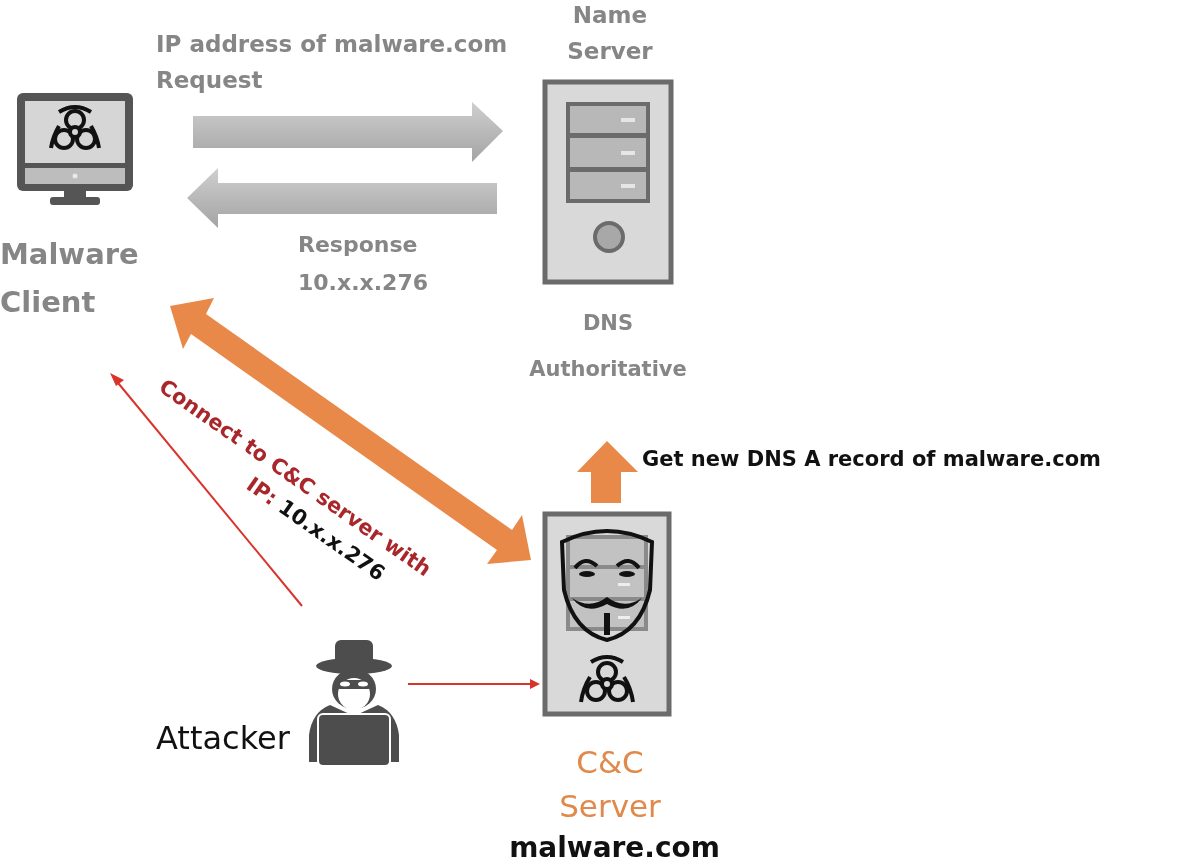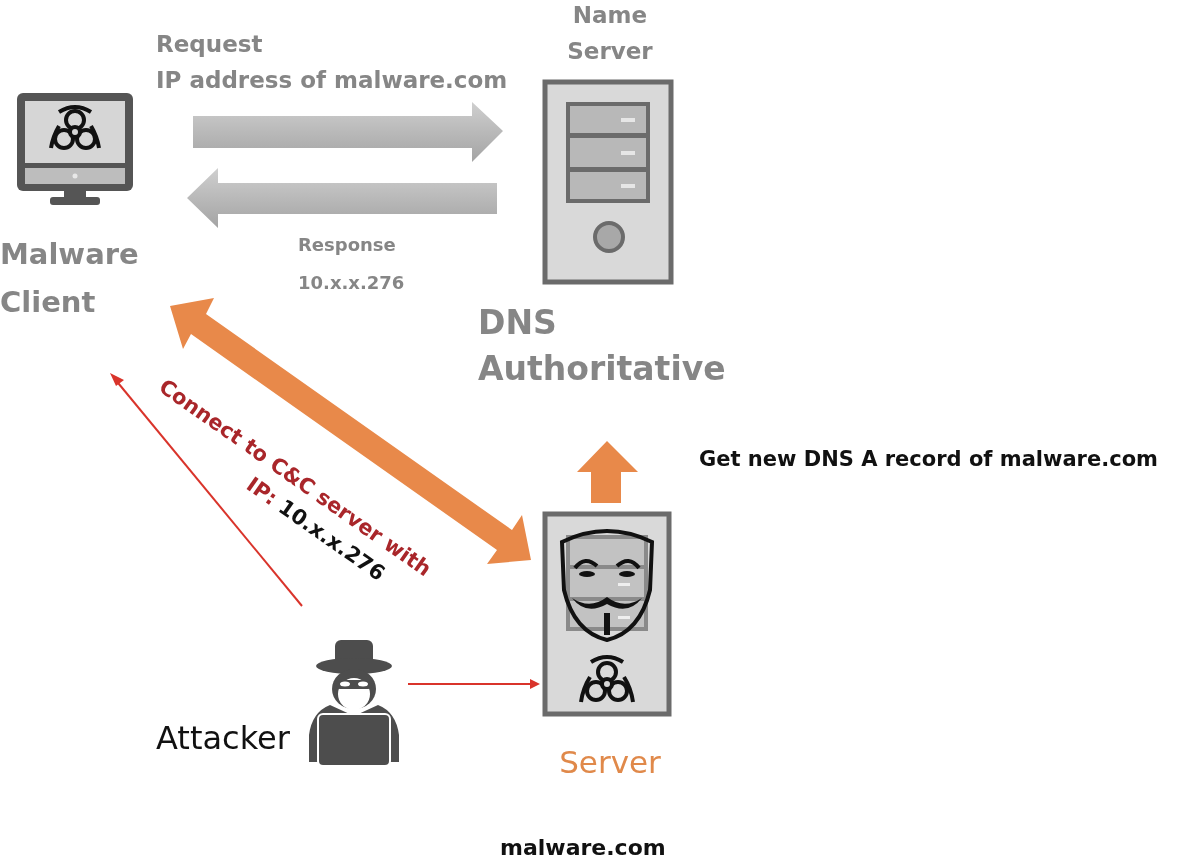--- a/index.html
+++ b/index.html
@@ -128,8 +128,8 @@
 </svg>
 
 <div id="req-label" class="lbl gray">
+  <div>IP address of malware.com</div>
   <div>Request</div>
-  <div>IP address of malware.com</div>
 </div>
 
 <div id="ns-top-label" class="lbl gray">

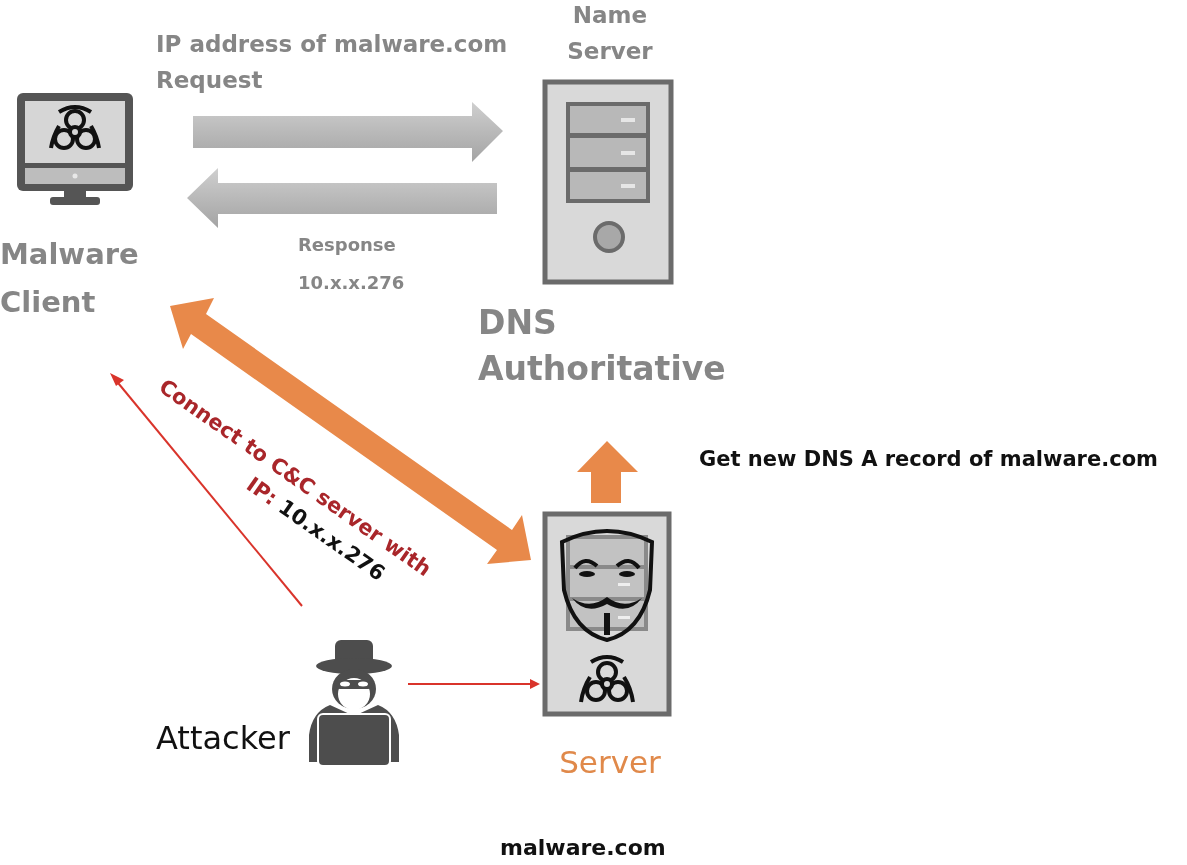--- a/index.html
+++ b/index.html
@@ -12,7 +12,7 @@
 
     #req-label { left: 156px; top: 26px; font-size: 23px; line-height: 36px; }
     #ns-top-label { left: 540px; top: -3px; width: 140px; text-align: center; font-size: 23px; line-height: 36px; }
-    #resp-label { left: 298px; top: 226px; font-size: 18px; line-height: 38px; }
+    #resp-label { left: 298px; top: 226px; font-size: 22px; line-height: 38px; }
     #client-label { left: 0px; top: 230px; width: 150px; text-align: left; font-size: 29px; line-height: 48px; }
     #dns-label { left: 478px; top: 300px; width: 260px; text-align: left; font-size: 33px; line-height: 46px; }
     #getnew-label { left: 699px; top: 444px; font-size: 21px; line-height: 30px; }

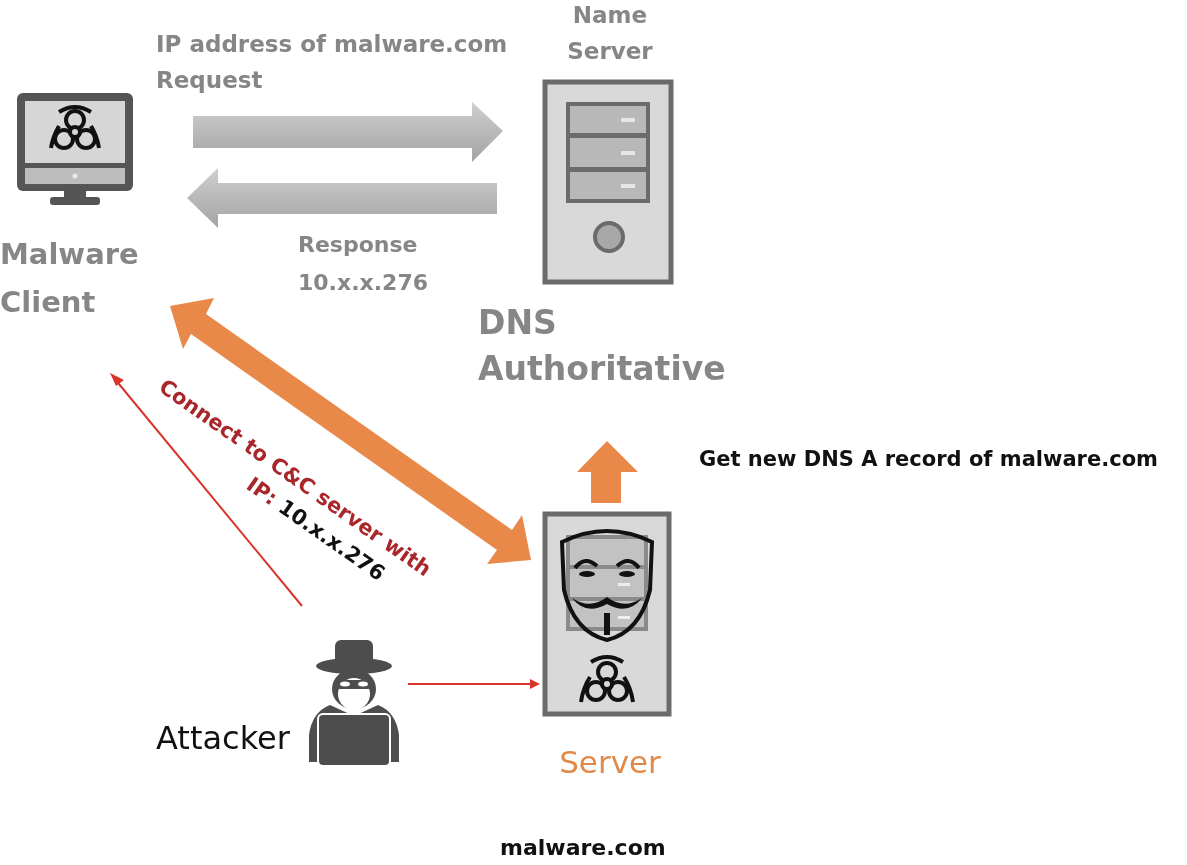--- a/index.html
+++ b/index.html
@@ -14,7 +14,7 @@
     #ns-top-label { left: 540px; top: -3px; width: 140px; text-align: center; font-size: 23px; line-height: 36px; }
     #resp-label { left: 298px; top: 226px; font-size: 22px; line-height: 38px; }
     #client-label { left: 0px; top: 230px; width: 150px; text-align: left; font-size: 29px; line-height: 48px; }
-    #dns-label { left: 478px; top: 300px; width: 260px; text-align: left; font-size: 33px; line-height: 46px; }
+    #dns-label { left: 478px; top: 300px; width: 260px; text-align: center; font-size: 21px; line-height: 46px; }
     #getnew-label { left: 699px; top: 444px; font-size: 21px; line-height: 30px; }
     #attacker-label { left: 156px; top: 718px; font-size: 32px; font-weight: normal; line-height: 40px; }
     #cc-label { left: 520px; top: 740px; width: 180px; text-align: center; font-size: 31px; font-weight: normal; line-height: 44px; color: #e0894a; }

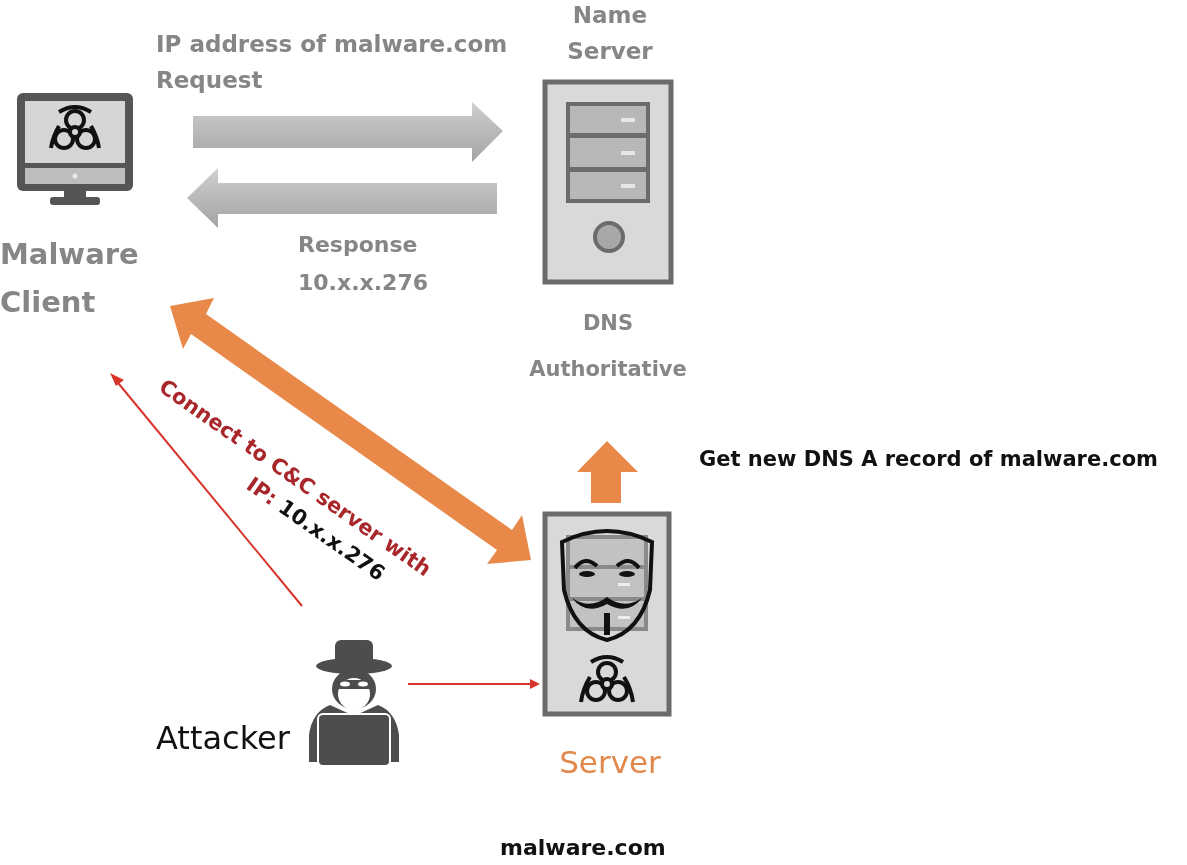--- a/index.html
+++ b/index.html
@@ -15,7 +15,7 @@
     #resp-label { left: 298px; top: 226px; font-size: 22px; line-height: 38px; }
     #client-label { left: 0px; top: 230px; width: 150px; text-align: left; font-size: 29px; line-height: 48px; }
     #dns-label { left: 478px; top: 300px; width: 260px; text-align: center; font-size: 21px; line-height: 46px; }
-    #getnew-label { left: 699px; top: 444px; font-size: 21px; line-height: 30px; }
+    #getnew-label { left: 642px; top: 444px; font-size: 21px; line-height: 30px; }
     #attacker-label { left: 156px; top: 718px; font-size: 32px; font-weight: normal; line-height: 40px; }
     #cc-label { left: 520px; top: 740px; width: 180px; text-align: center; font-size: 31px; font-weight: normal; line-height: 44px; color: #e0894a; }
     #domain-label { left: 500px; top: 833px; width: 220px; text-align: left; font-size: 22px; line-height: 30px; }

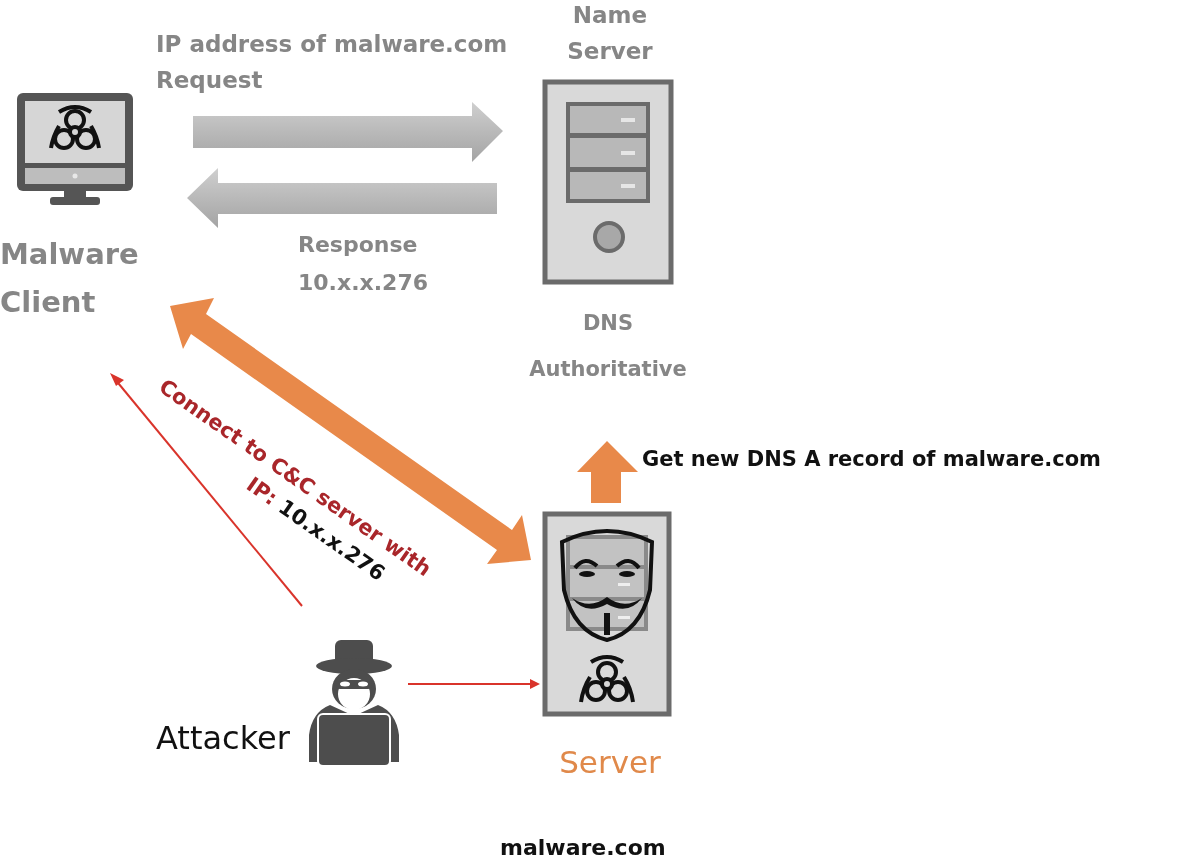--- a/index.html
+++ b/index.html
@@ -164,6 +164,7 @@
 <div id="attacker-label" class="lbl black">Attacker</div>
 
 <div id="cc-label" class="lbl">
+  <div>C&amp;C</div>
   <div>Server</div>
 </div>
 

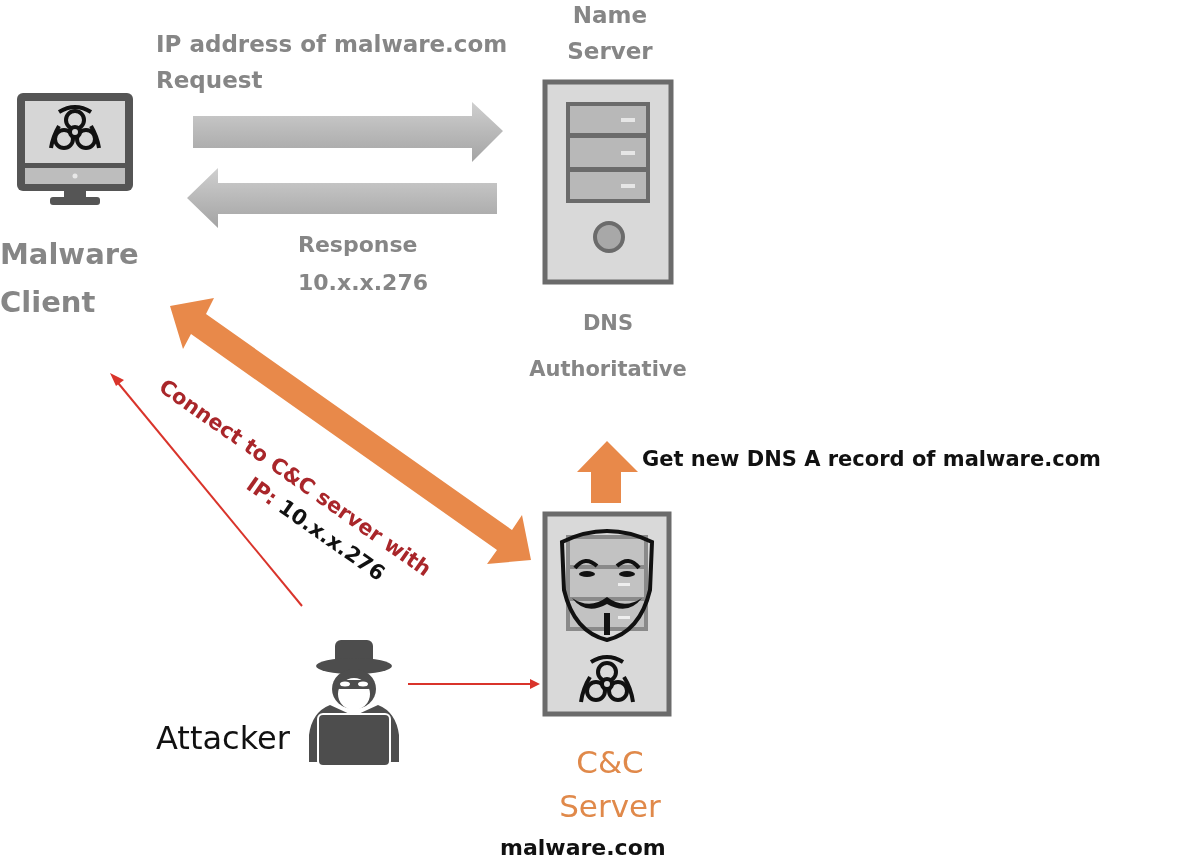--- a/index.html
+++ b/index.html
@@ -18,7 +18,7 @@
     #getnew-label { left: 642px; top: 444px; font-size: 21px; line-height: 30px; }
     #attacker-label { left: 156px; top: 718px; font-size: 32px; font-weight: normal; line-height: 40px; }
     #cc-label { left: 520px; top: 740px; width: 180px; text-align: center; font-size: 31px; font-weight: normal; line-height: 44px; color: #e0894a; }
-    #domain-label { left: 500px; top: 833px; width: 220px; text-align: left; font-size: 22px; line-height: 30px; }
+    #domain-label { left: 500px; top: 833px; width: 220px; text-align: right; font-size: 28px; line-height: 30px; }
 
     #connect-text { position: absolute; left: 170px; top: 372px; transform-origin: 0 0; transform: rotate(35deg); white-space: nowrap; font-weight: bold; }
     #connect-line1 { font-size: 21px; color: #a9262a; display: block; line-height: 30px; }

